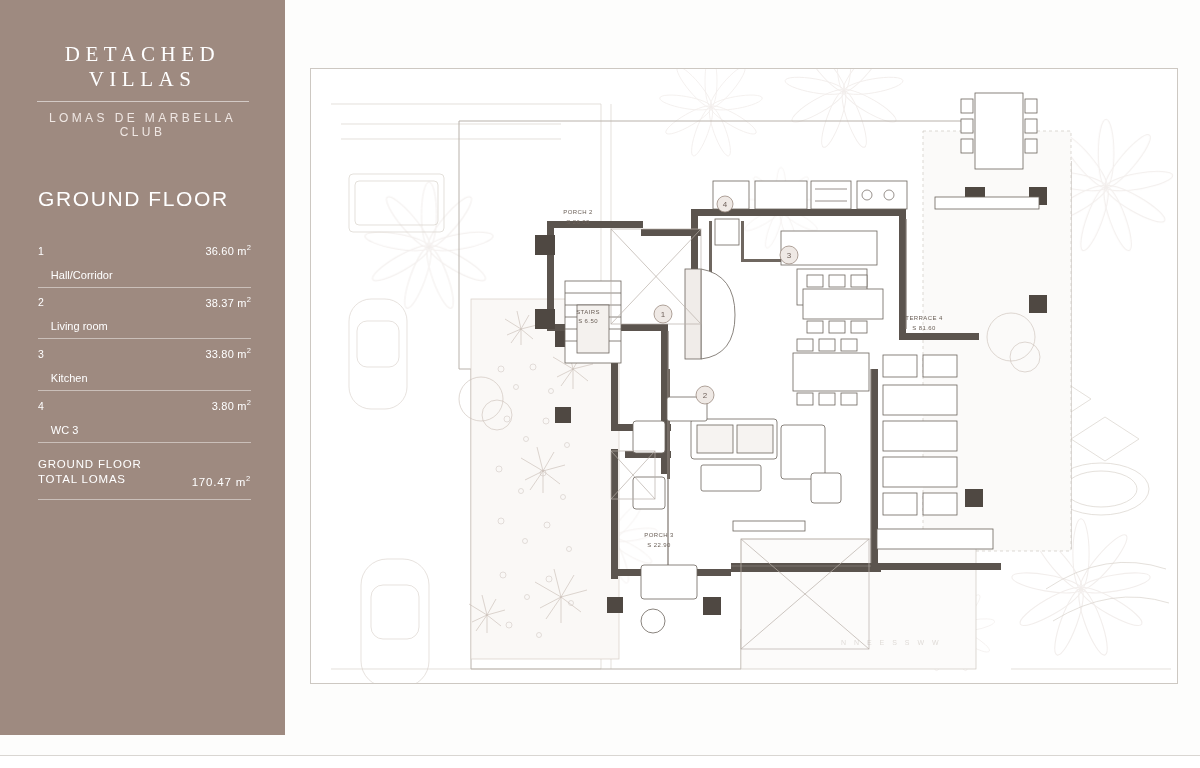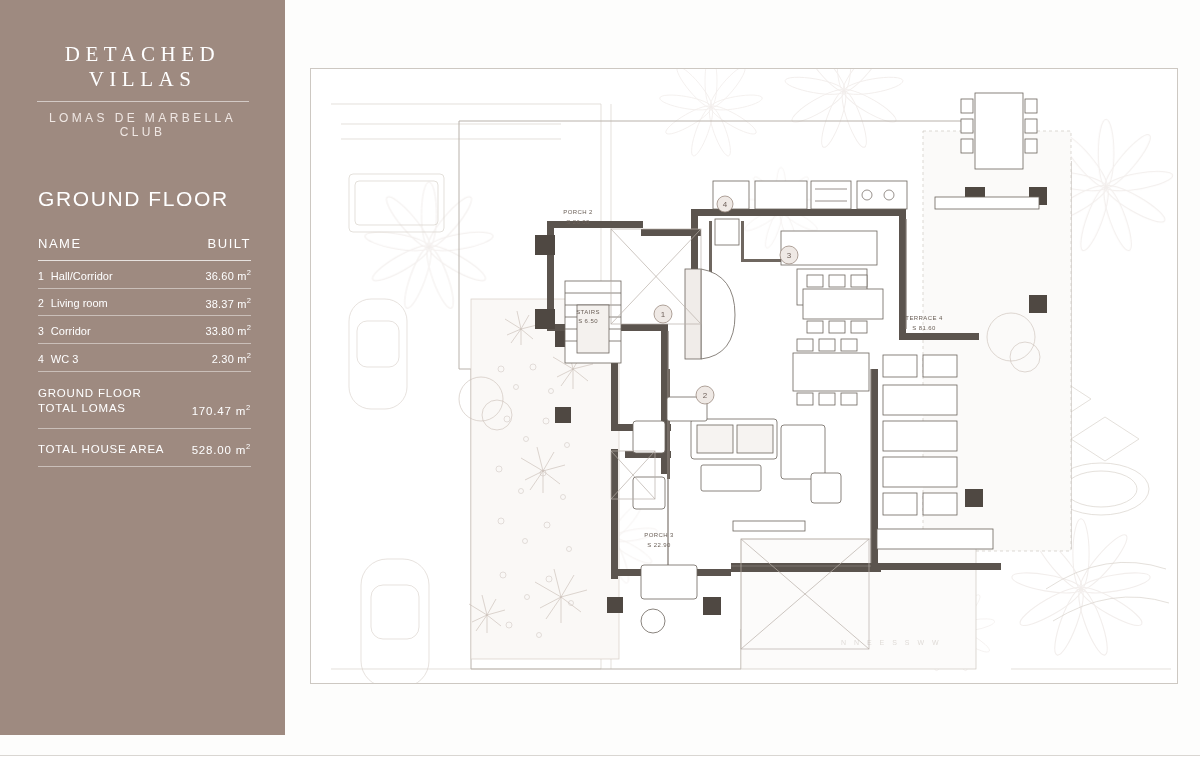--- a/index.html
+++ b/index.html
@@ -179,10 +179,6 @@
     <div class="floor-title">GROUND FLOOR</div>
 
     <div class="table">
-      <div class="thead">
-        <span>NAME</span>
-        <span>BUILT</span>
-      </div>
 
       <div class="row">
         <span class="left">

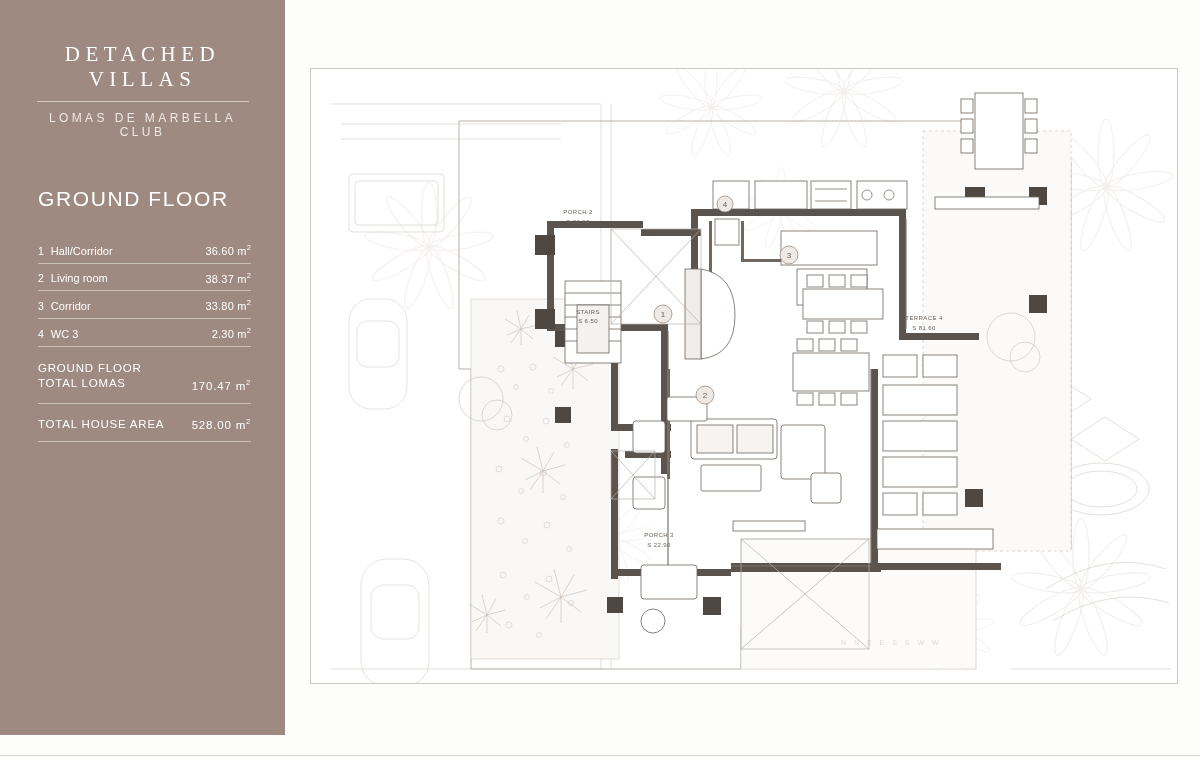--- a/index.html
+++ b/index.html
@@ -103,7 +103,7 @@
     color: #ffffff;
     font-size: 10.5px;
   }
-  .row .nm { color: #ffffff; }
+  .row .nm { color: #ffffff; margin-top: 24px; }
   .row .val {
     font-size: 11px;
     letter-spacing: 0.2px;

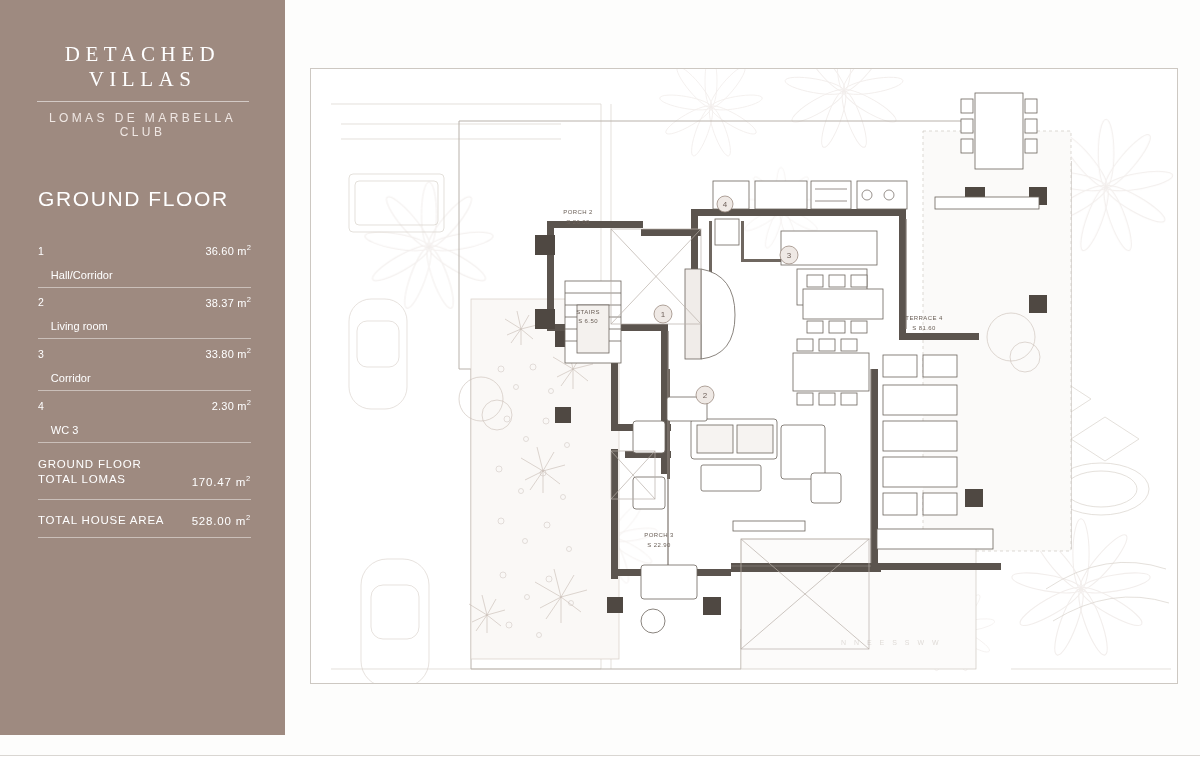--- a/index.html
+++ b/index.html
@@ -205,7 +205,7 @@
       <div class="row">
         <span class="left">
           <span class="num">3</span>
-          <span class="nm">Corridor</span>
+          <span class="nm">Kitchen</span>
         </span>
         <span class="val">
           <span>33.80</span>

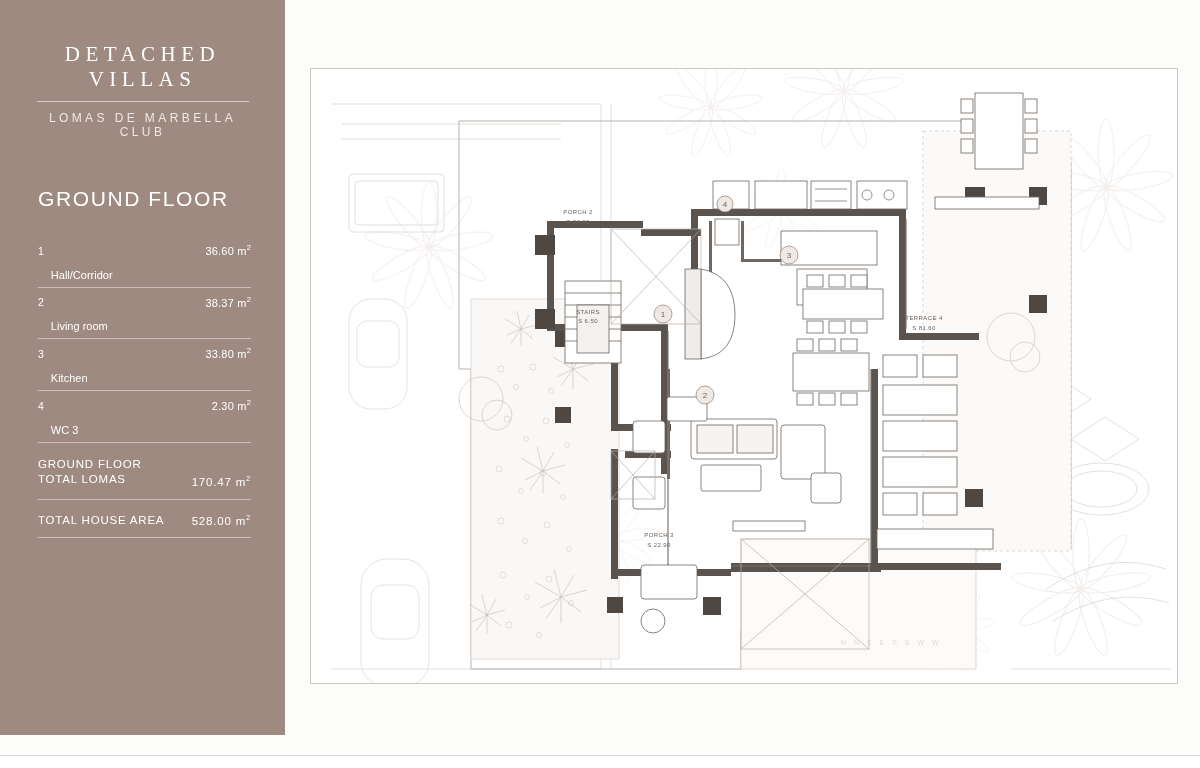--- a/index.html
+++ b/index.html
@@ -219,7 +219,7 @@
           <span class="nm">WC 3</span>
         </span>
         <span class="val">
-          <span>2.30</span>
+          <span>3.80</span>
           <span>m</span><span class="sup">2</span>
         </span>
       </div>

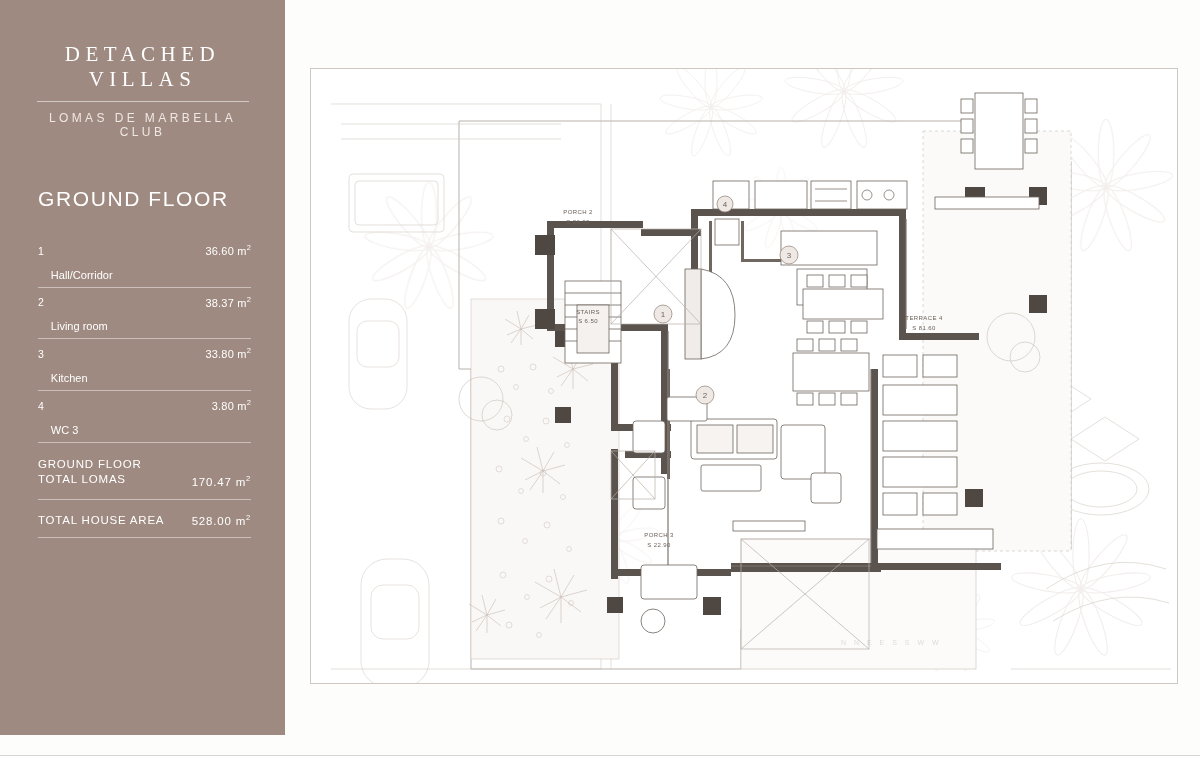--- a/index.html
+++ b/index.html
@@ -233,13 +233,6 @@
         </span>
         <span>
           <span>170.47</span>
-          <span>m</span><span class="sup">2</span>
-        </span>
-      </div>
-      <div class="total-block2">
-        <span>TOTAL HOUSE AREA</span>
-        <span>
-          <span>528.00</span>
           <span>m</span><span class="sup">2</span>
         </span>
       </div>

